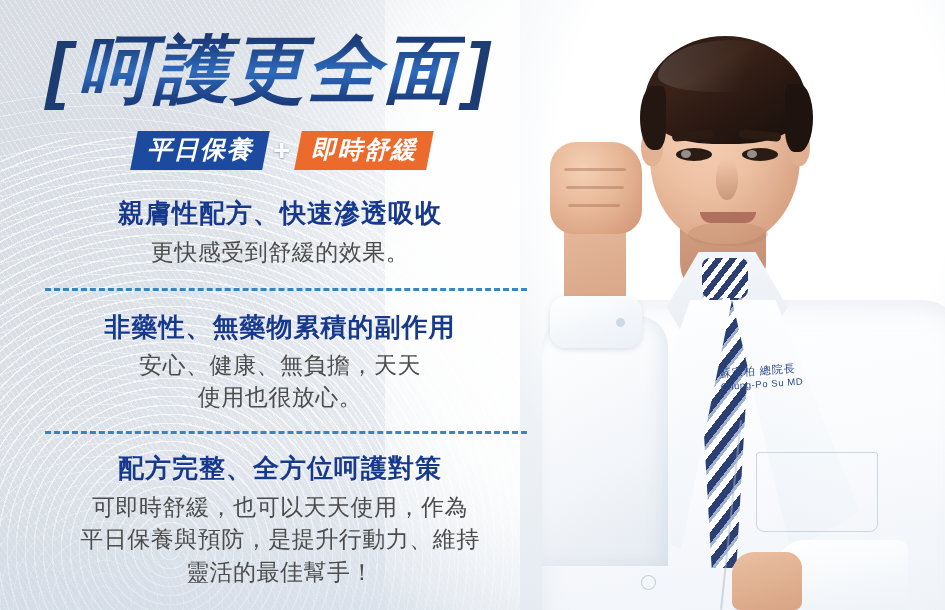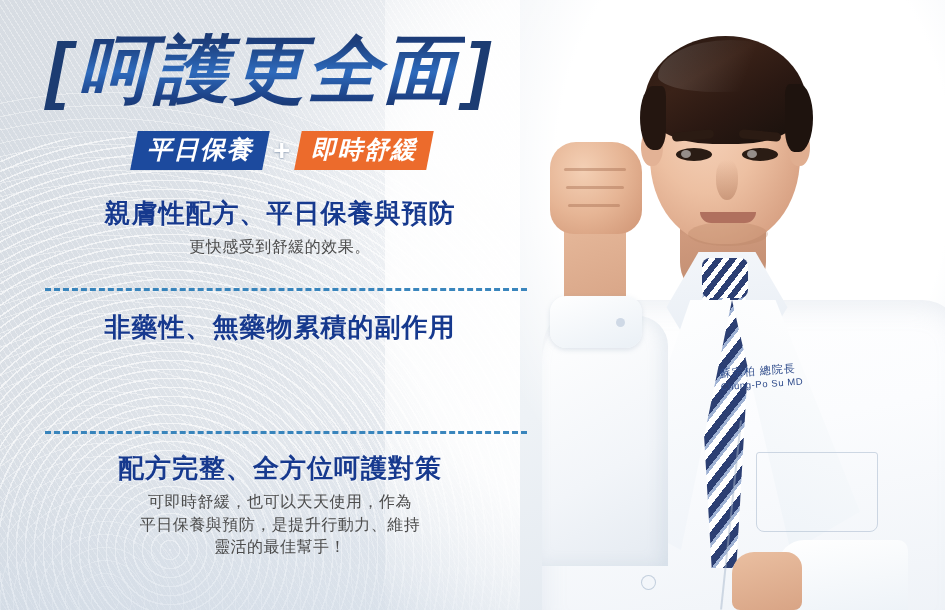--- a/index.html
+++ b/index.html
@@ -253,7 +253,7 @@
     </div>
 
     <div class="block b-left" id="blk1">
-      <div class="b-title">親膚性配方、平日保養與預防</div>
+      <div class="b-title">親膚性配方、快速滲透吸收</div>
       <div class="b-body" style="white-space: pre-line;">更快感受到舒緩的效果。</div>
     </div>
 

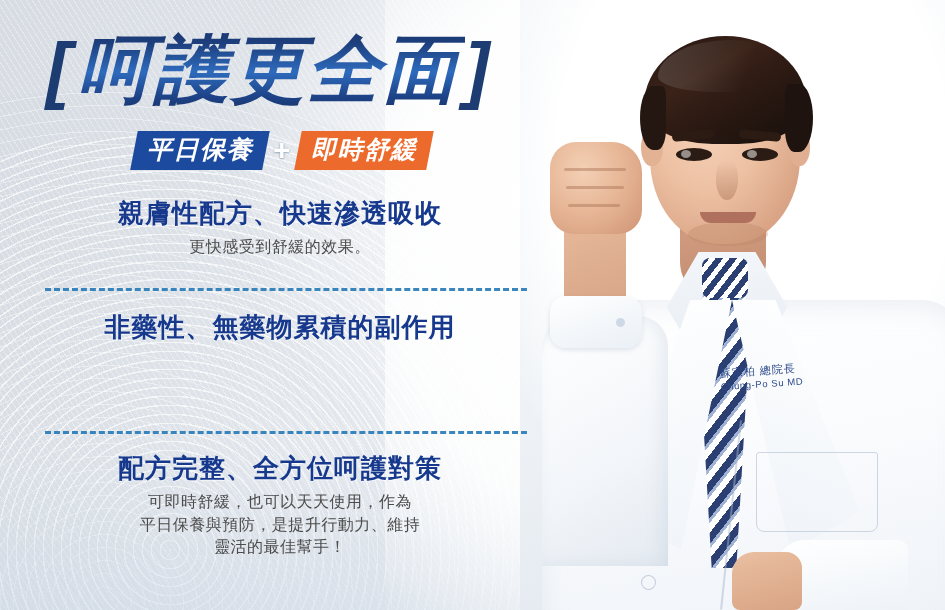--- a/index.html
+++ b/index.html
@@ -166,7 +166,7 @@
     text-shadow:0 1px 1px rgba(255,255,255,.75);
   }
   .b-body{
-    margin-top:5px;font-size:16px;color:#4c4c4c;line-height:1.42;letter-spacing:.5px;
+    margin-top:5px;font-size:23px;color:#4c4c4c;line-height:1.42;letter-spacing:.5px;
   }
   #blk1{top:197px;}
   #blk2{top:311px;font-family:Liberation Serif, serif;}

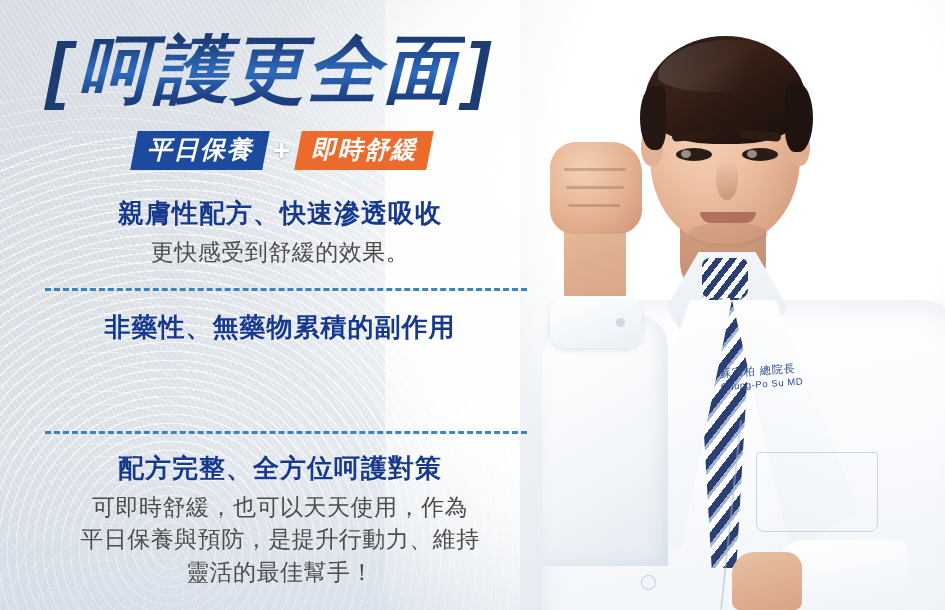--- a/index.html
+++ b/index.html
@@ -261,6 +261,8 @@
 
     <div class="block b-left" id="blk2">
       <div class="b-title">非藥性、無藥物累積的副作用</div>
+      <div class="b-body" style="white-space: pre-line;">安心、健康、無負擔，天天
+使用也很放心。</div>
     </div>
 
     <div class="divider" id="div2"></div>

